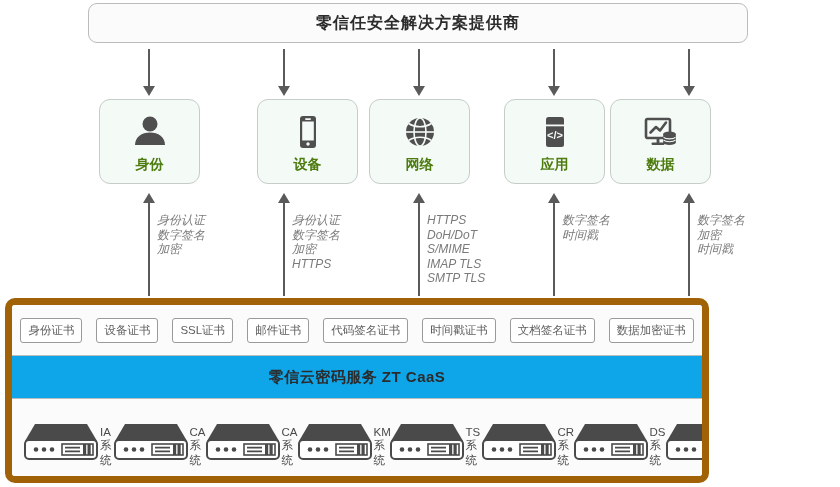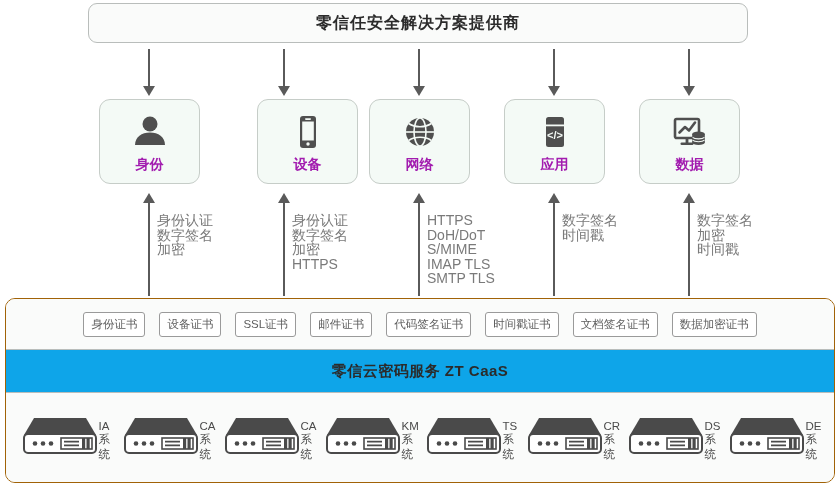--- a/index.html
+++ b/index.html
@@ -30,7 +30,7 @@
     display:flex;flex-direction:column;align-items:center;justify-content:center;
   }
   .card .ico{height:44px;display:flex;align-items:center;justify-content:center;}
-  .card .cap{font-size:14px;font-weight:bold;color:#a21caf;margin-top:2px;}
+  .card .cap{font-size:14px;font-weight:bold;color:#4d7c0f;margin-top:2px;}
 
   
   .down-arrow,.up-arrow{position:absolute;width:12px;}

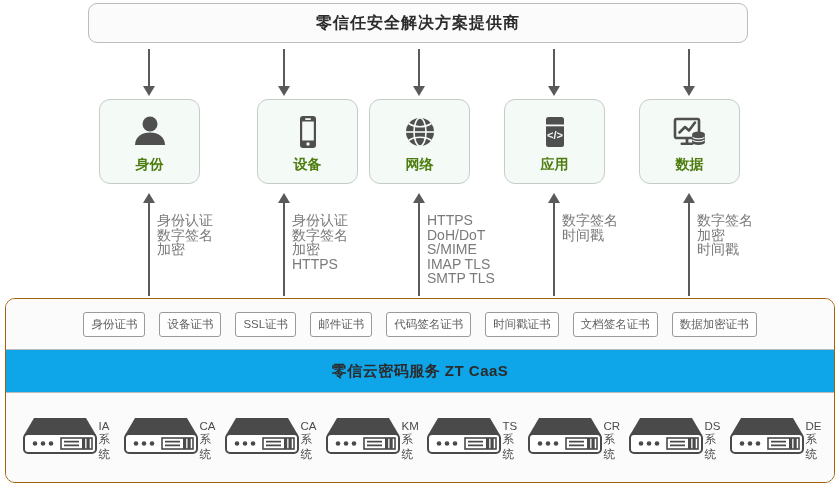--- a/index.html
+++ b/index.html
@@ -155,7 +155,7 @@
         </div>
         <div class="cap">应用</div>
       </div>
-      <div class="card" style="left: 639px; text-align: center;">
+      <div class="card" style="left: 610px; text-align: center;">
         <div class="ico">
           <svg width="40" height="40" viewBox="0 0 40 40">
             <rect x="5" y="7" width="24" height="19" rx="1.6" fill="none" stroke="#4f4f4f" stroke-width="2.6"></rect>

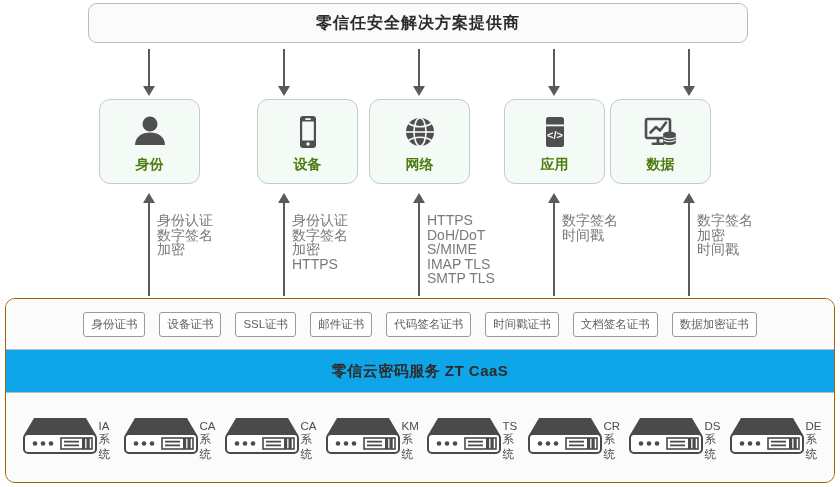--- a/index.html
+++ b/index.html
@@ -48,8 +48,9 @@
 
   
   .proto{
-    position:absolute;font-size:14px;line-height:14.5px;color:#7a7a7a;
+    position:absolute;font-size:12px;line-height:14.5px;color:#7a7a7a;
     white-space:nowrap;
+    font-style:italic;
   }
 
   

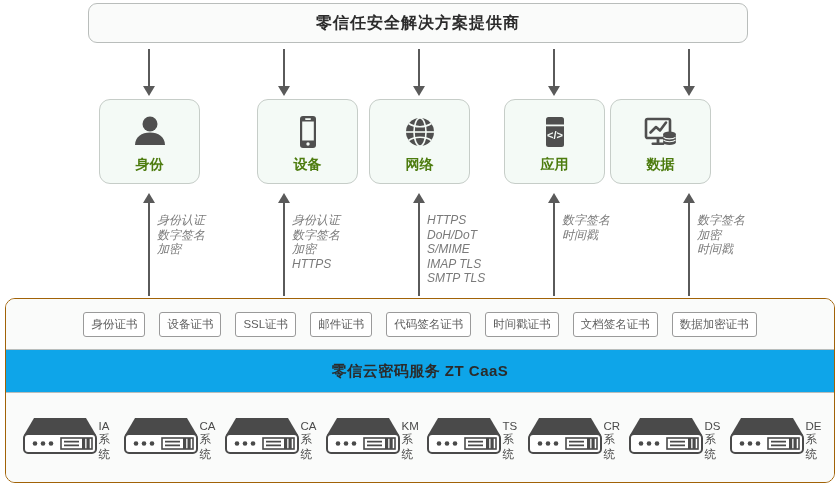--- a/index.html
+++ b/index.html
@@ -55,8 +55,8 @@
 
   
   .platform{
-    position:absolute;left:5px;top:298px;width:830px;height:185px;
-    border:1px solid #a16207;border-radius:10px;background:#fafbfa;
+    position:absolute;left:5px;top:298px;width:704px;height:185px;
+    border:7px solid #a16207;border-radius:10px;background:#fafbfa;
     box-sizing:border-box;overflow:hidden;
   }
   .band-cert{

